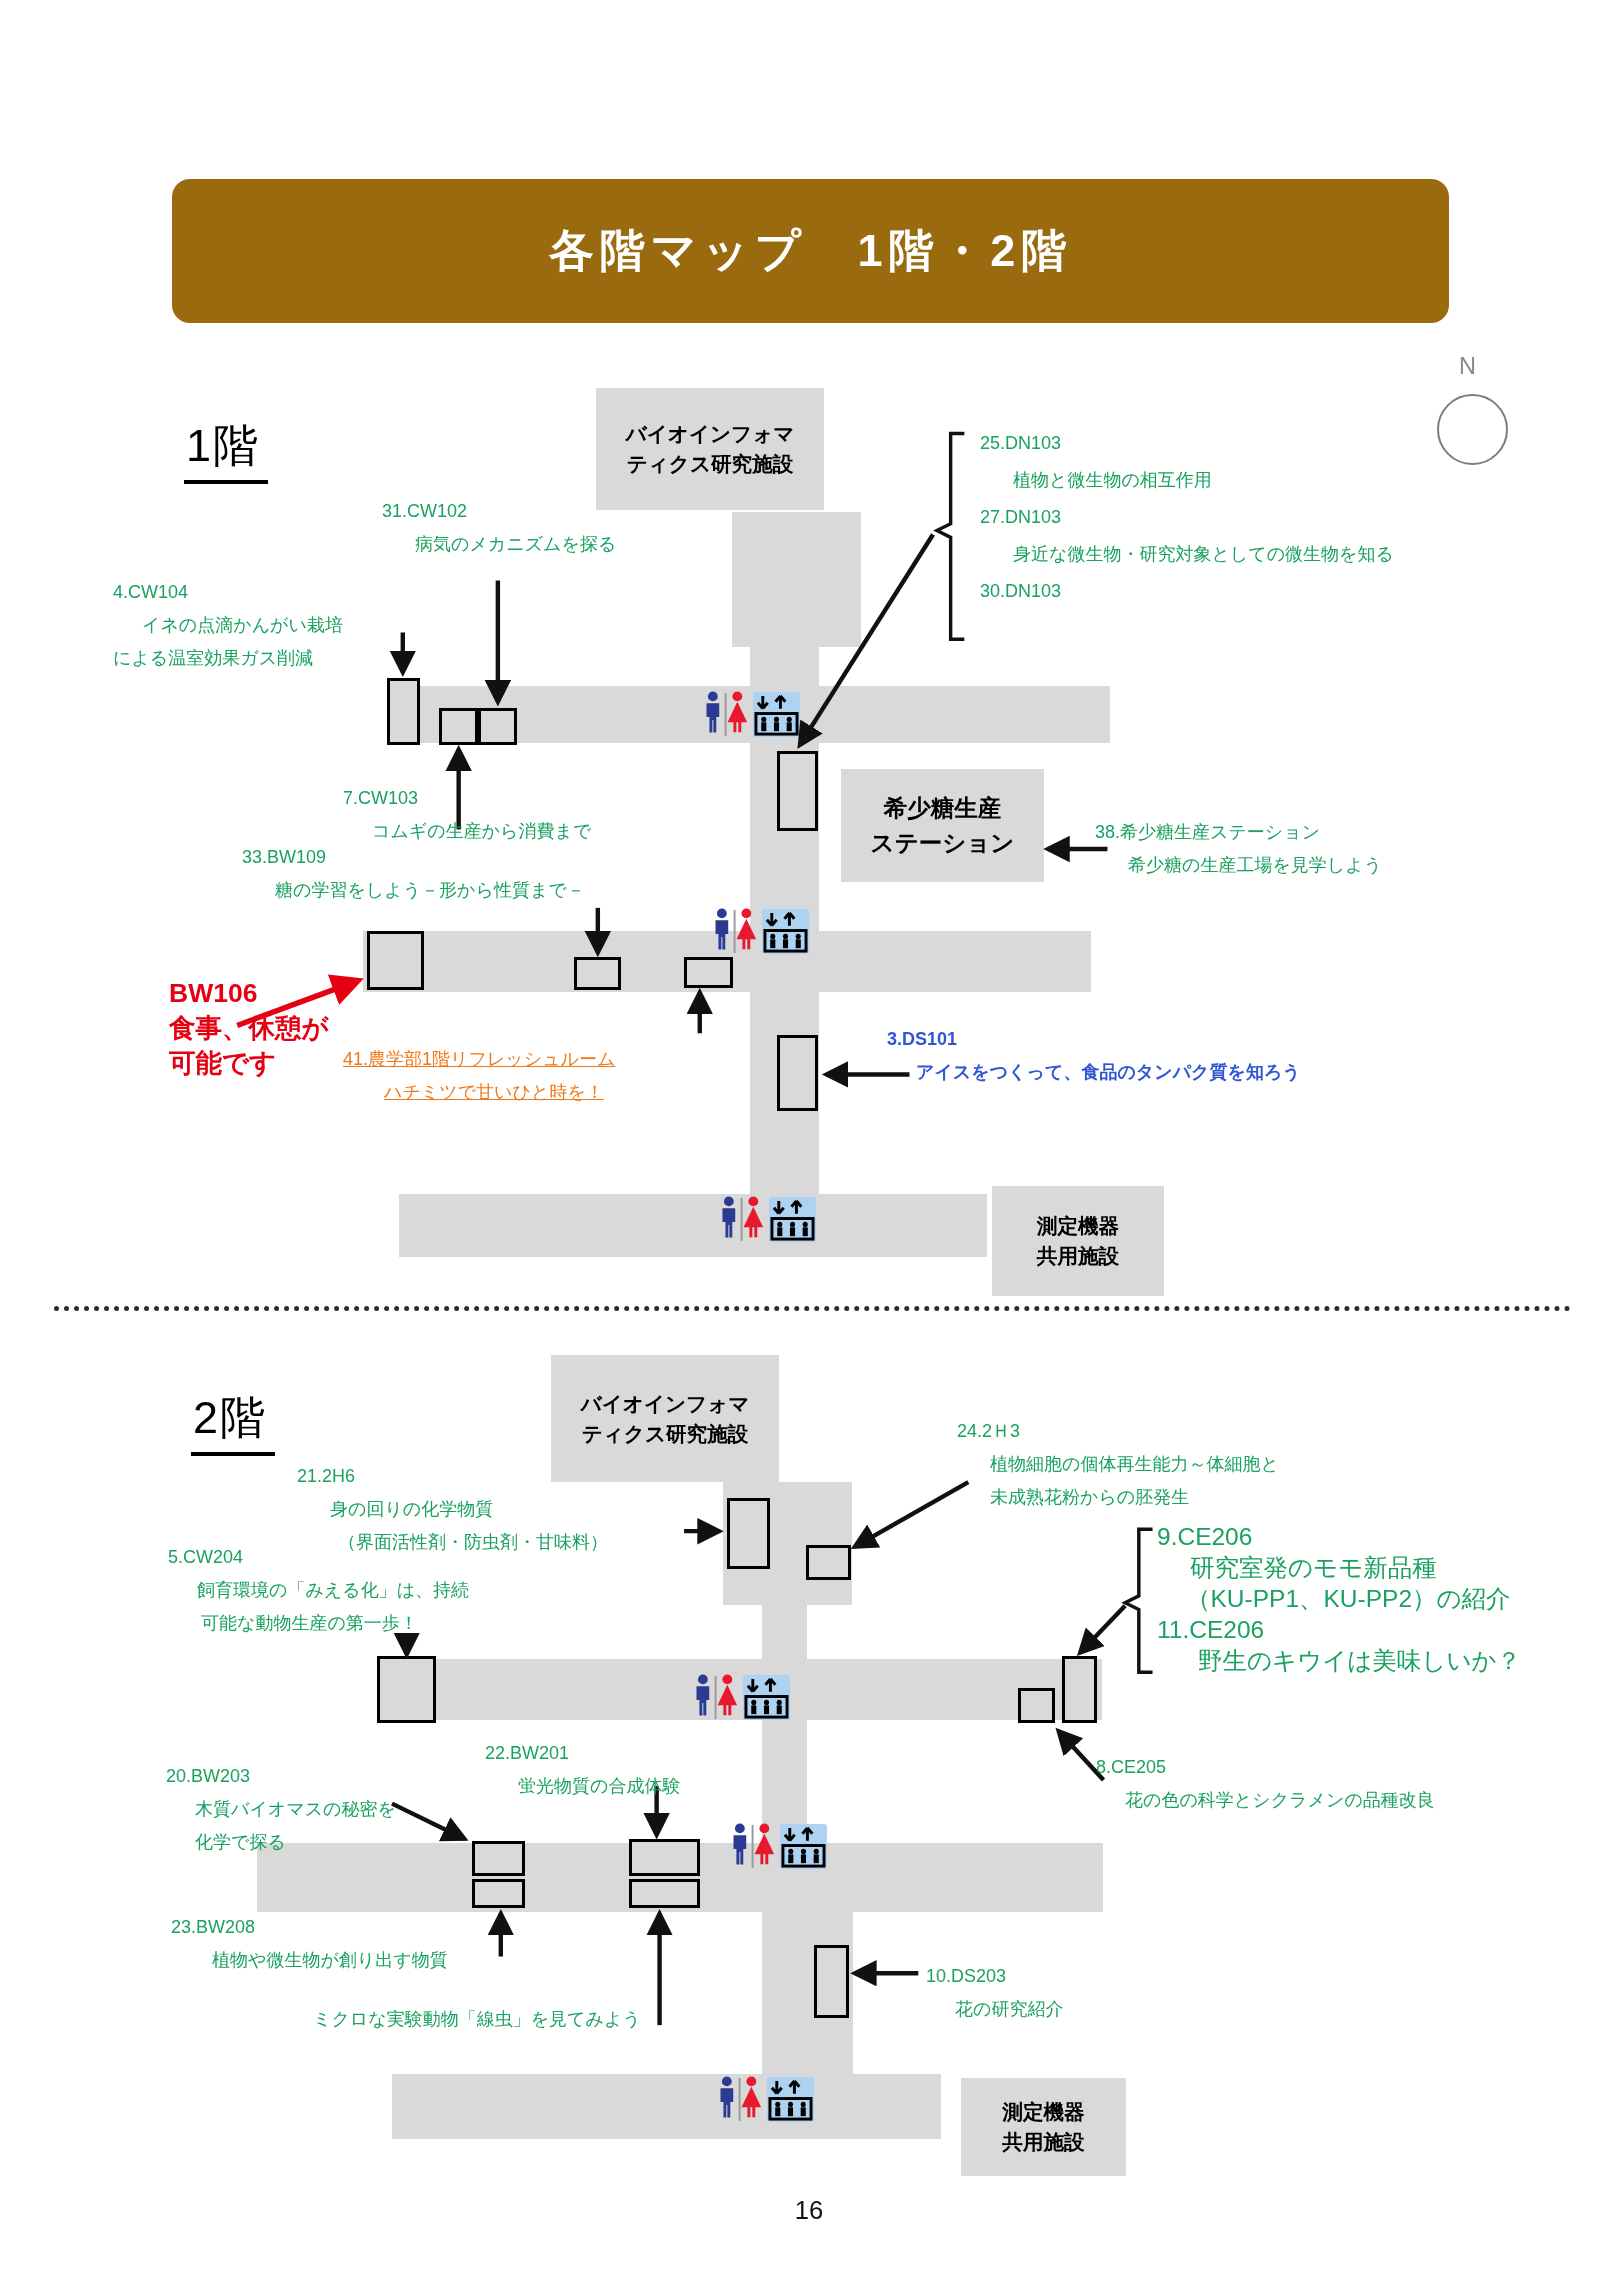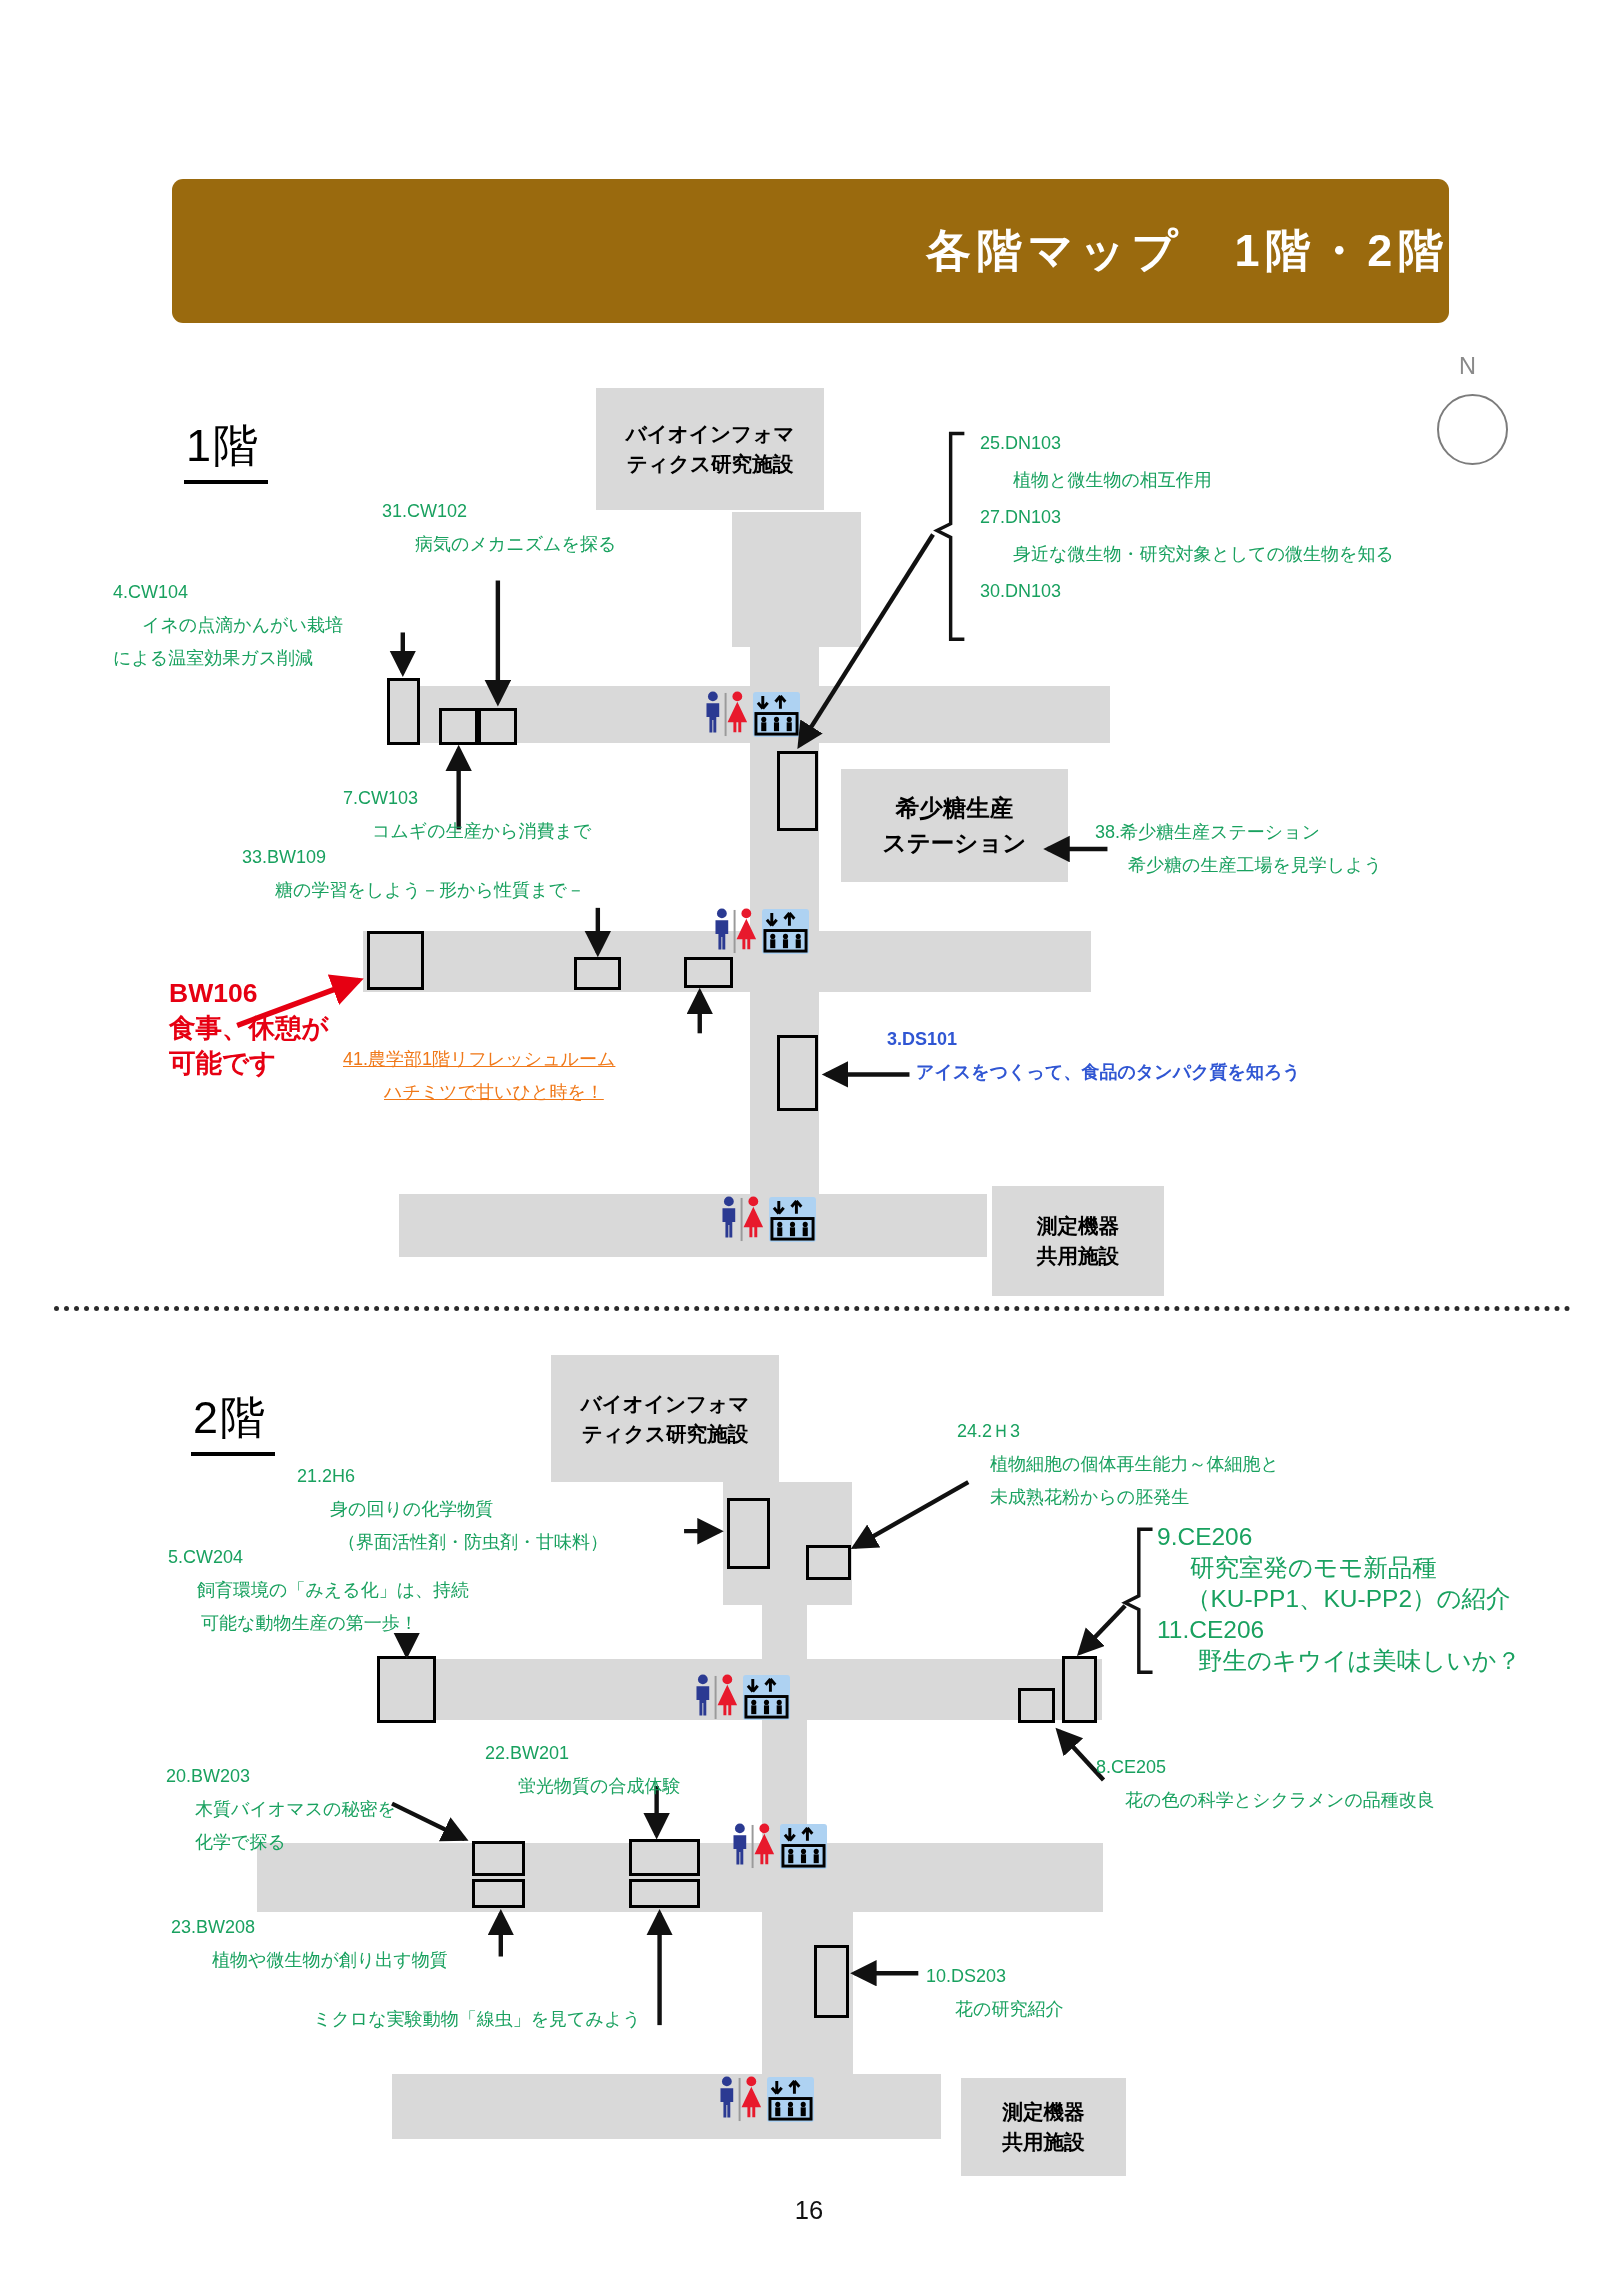--- a/index.html
+++ b/index.html
@@ -10,8 +10,8 @@
   .abs{position:absolute;}
   
   .banner{
-    left:172px;top:179px;width:1277px;height:144px;border-radius:11px;
-    background:var(--banner-bg);display:flex;align-items:center;justify-content:flex-end;z-index:5;
+    left:172px;top:179px;width:1277px;height:144px;border-radius:18px;
+    background:var(--banner-bg);display:flex;align-items:center;justify-content:center;z-index:5;
   }
   .banner-text{color:#fff;font-size:45px;font-weight:bold;letter-spacing:5.9px;}
   

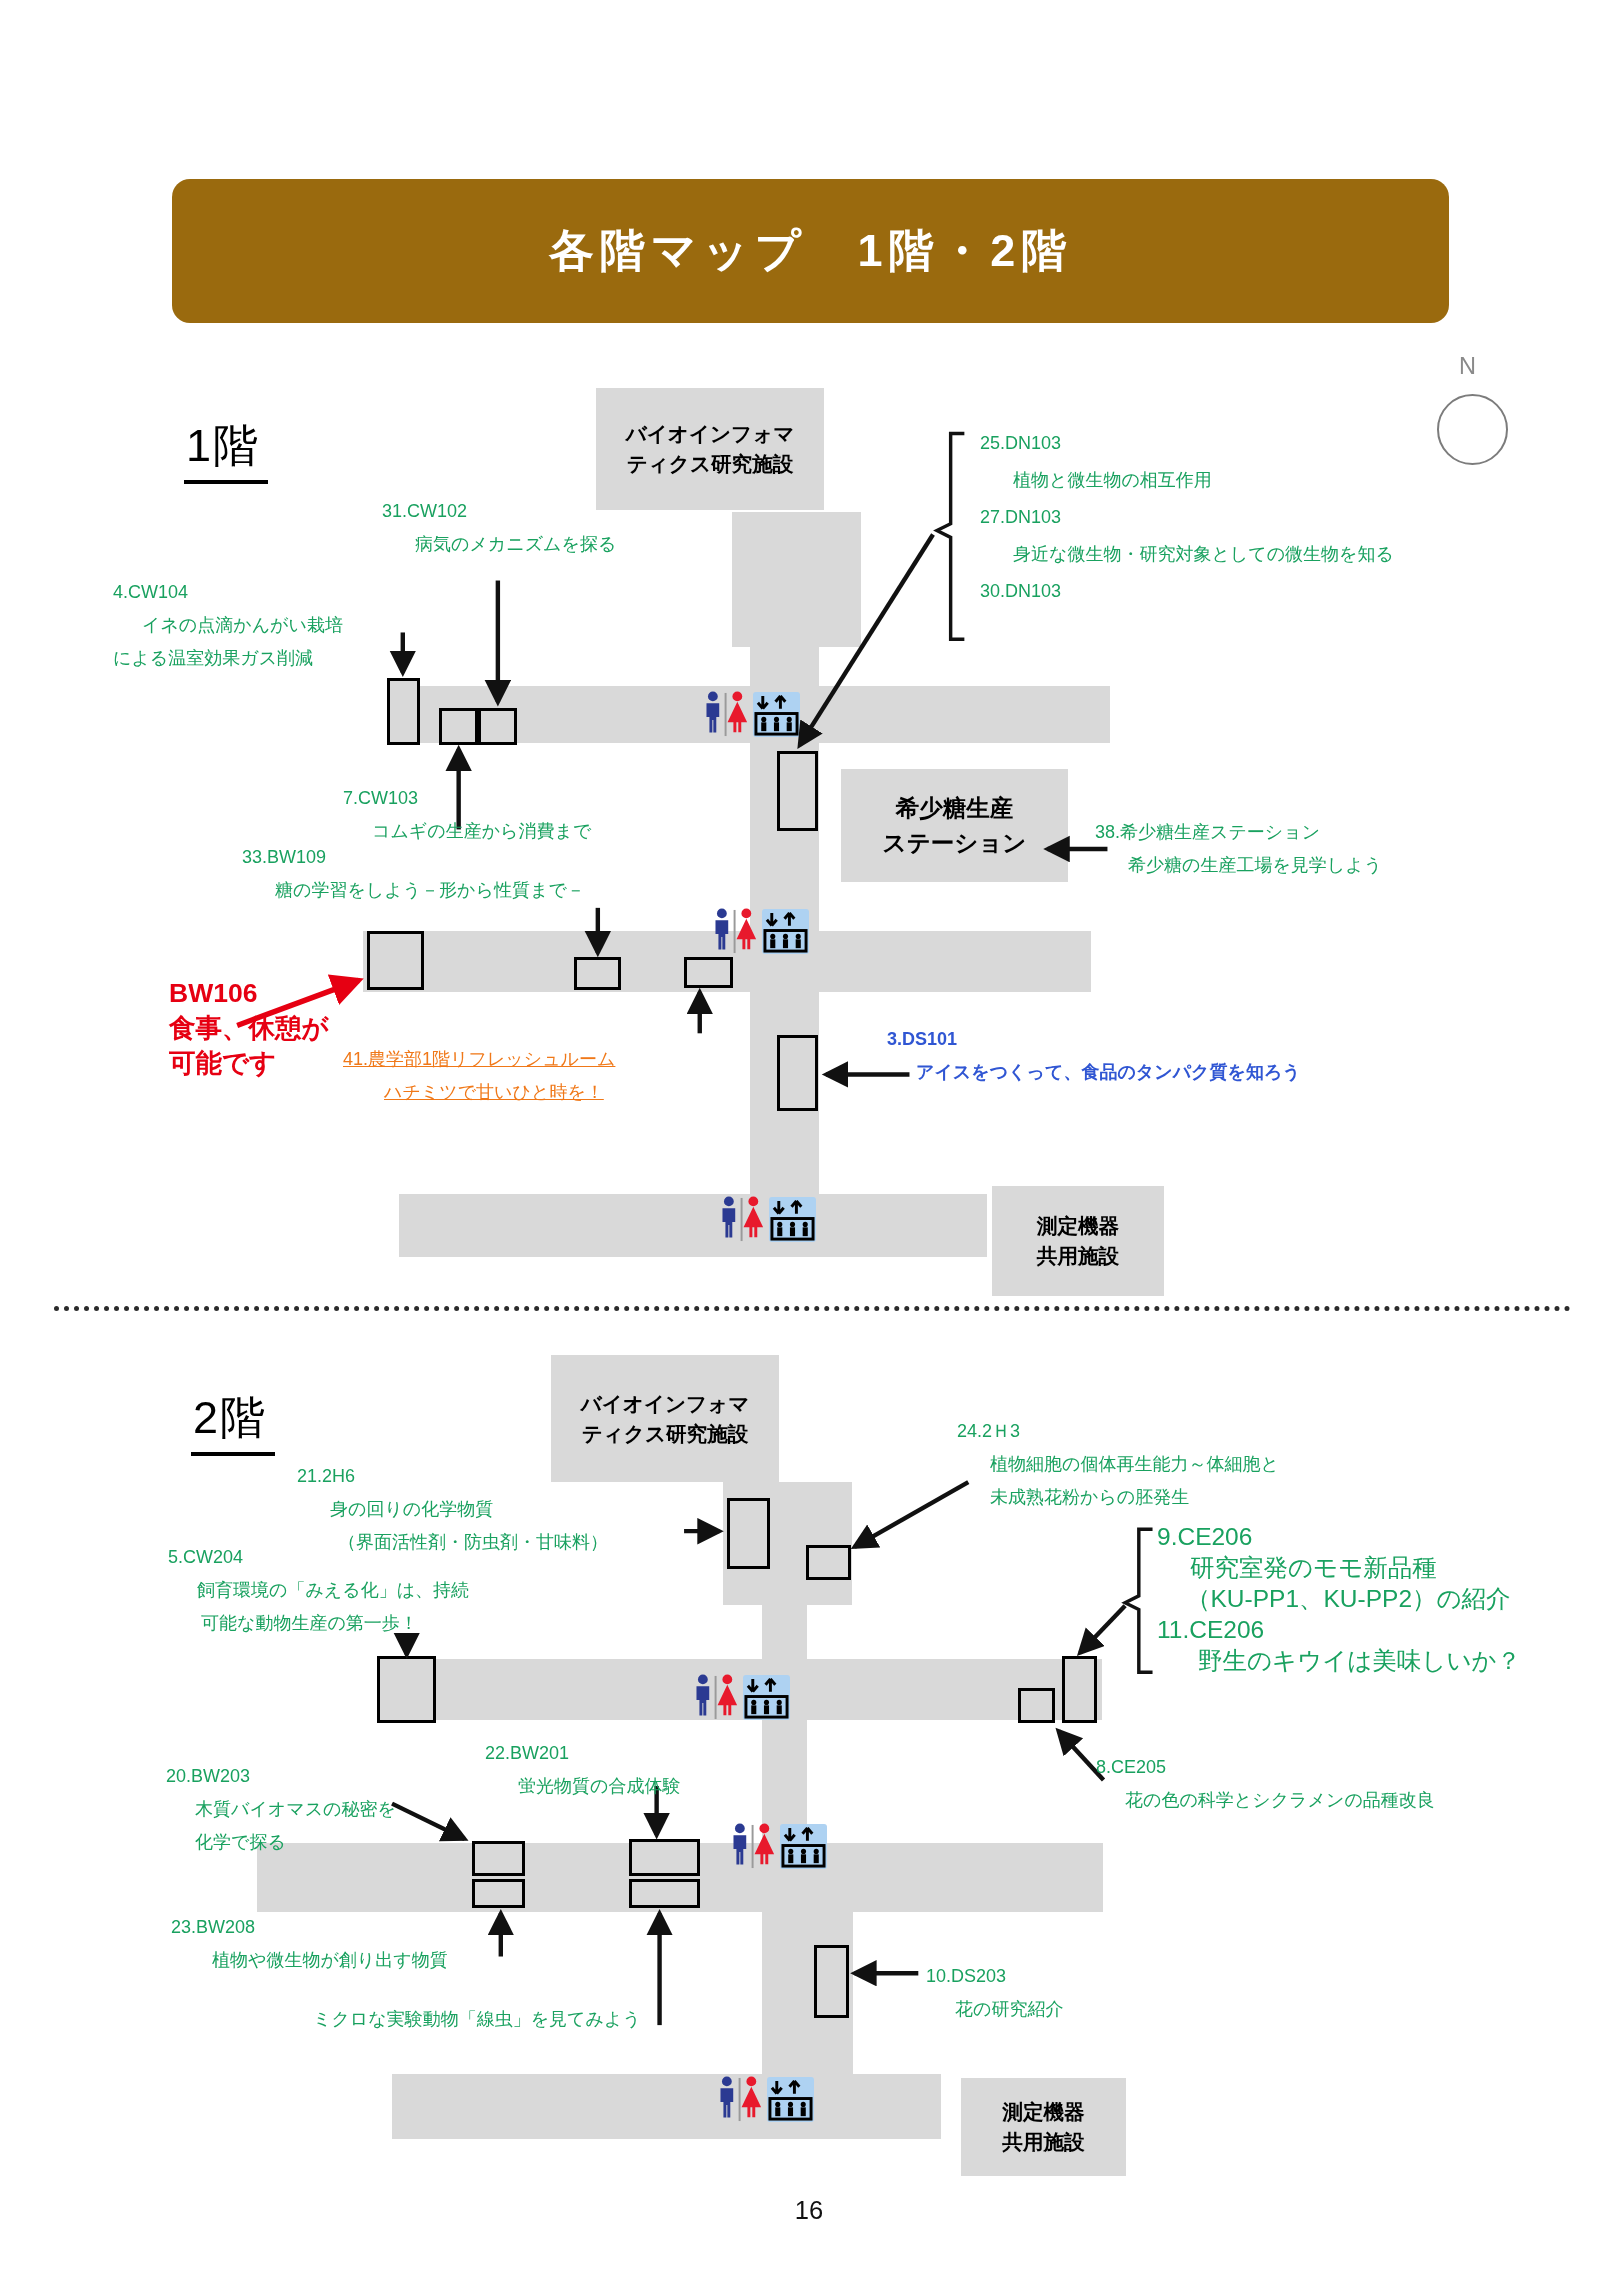--- a/index.html
+++ b/index.html
@@ -80,7 +80,7 @@
   <div class="l">バイオインフォマ</div>
   <div class="l">ティクス研究施設</div>
 </div>
-<div class="abs fbox fbox-kisho" style="left:841px;top:769px;width:227px;height:113px;">
+<div class="abs fbox fbox-kisho" style="left:841px;top:769px;width:203px;height:113px;">
   <div class="l">希少糖生産</div>
   <div class="l">ステーション</div>
 </div>

